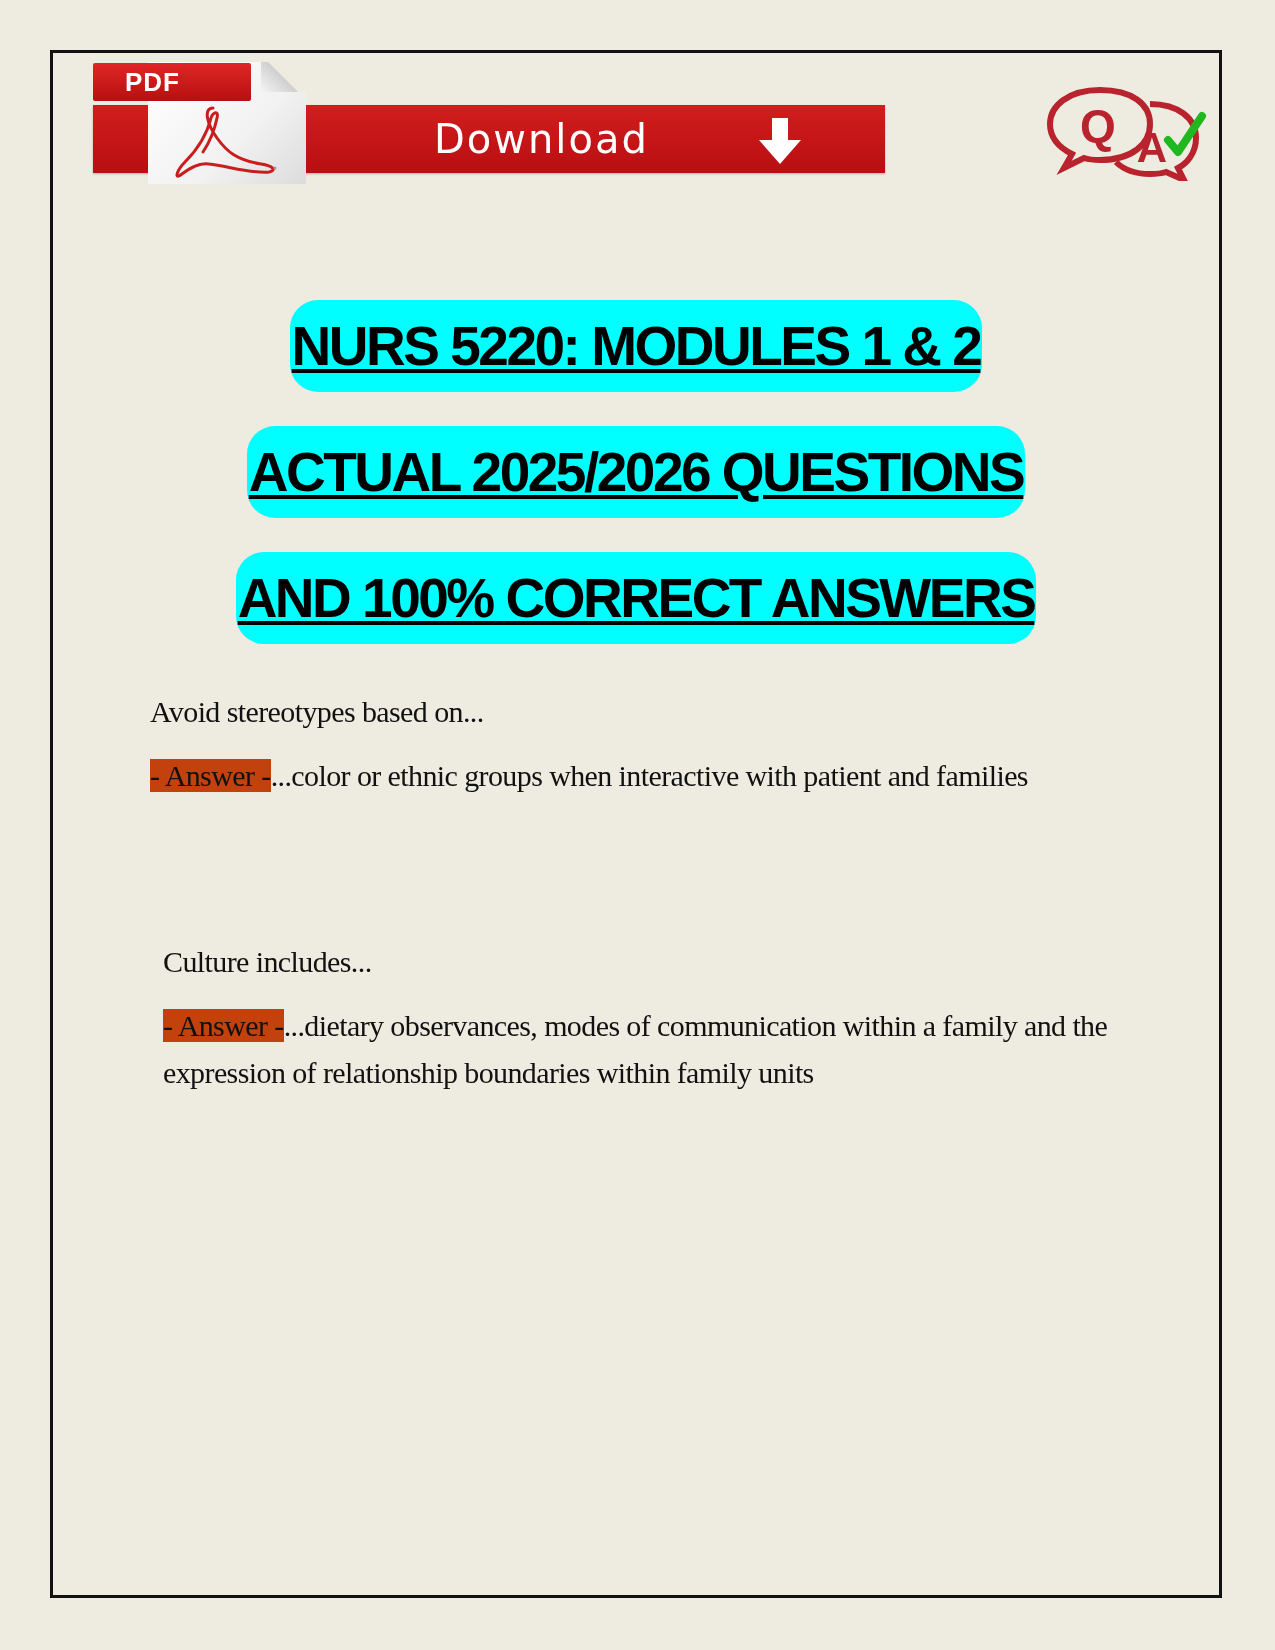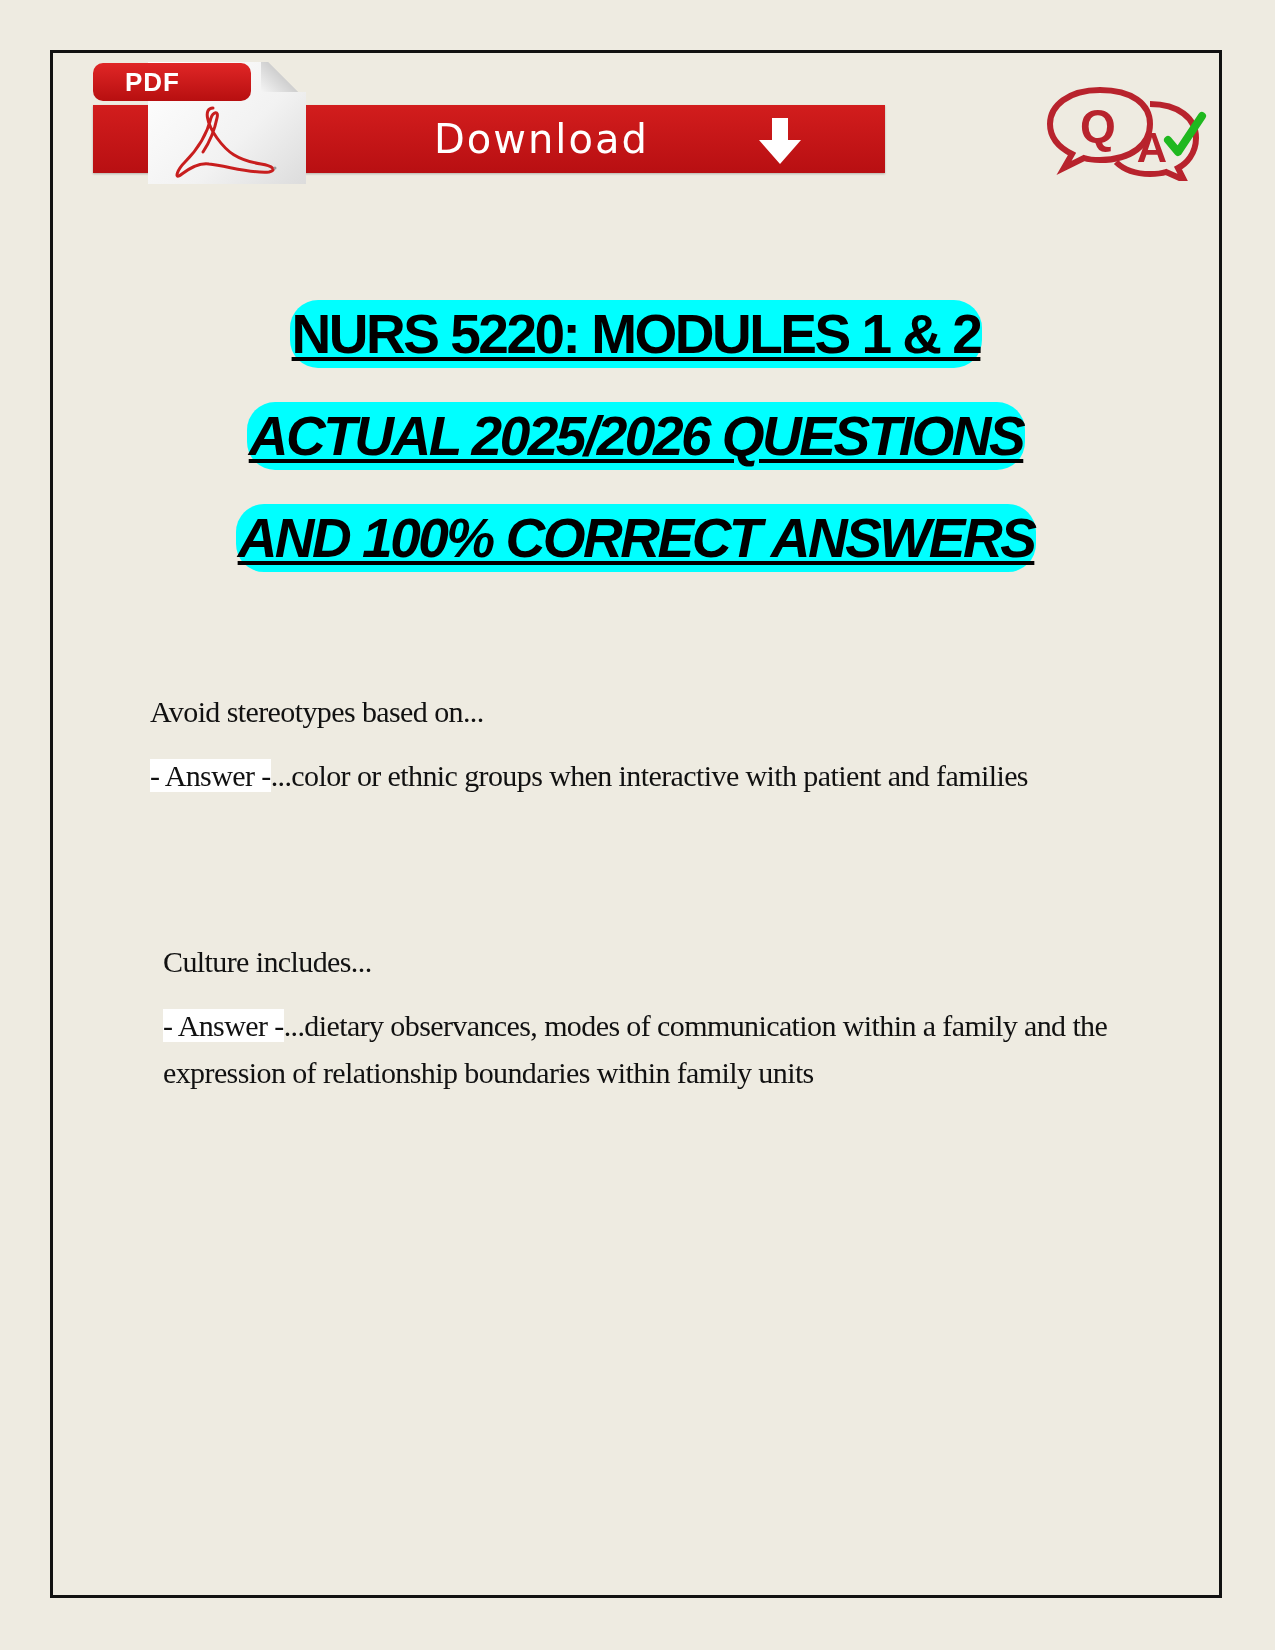--- a/index.html
+++ b/index.html
@@ -55,7 +55,7 @@
     line-height: 38px;
     padding-left: 32px;
     box-sizing: border-box;
-    border-radius: 10px;
+    border-radius: 2px;
     letter-spacing: 1px;
   }
   .banner .acrobat {

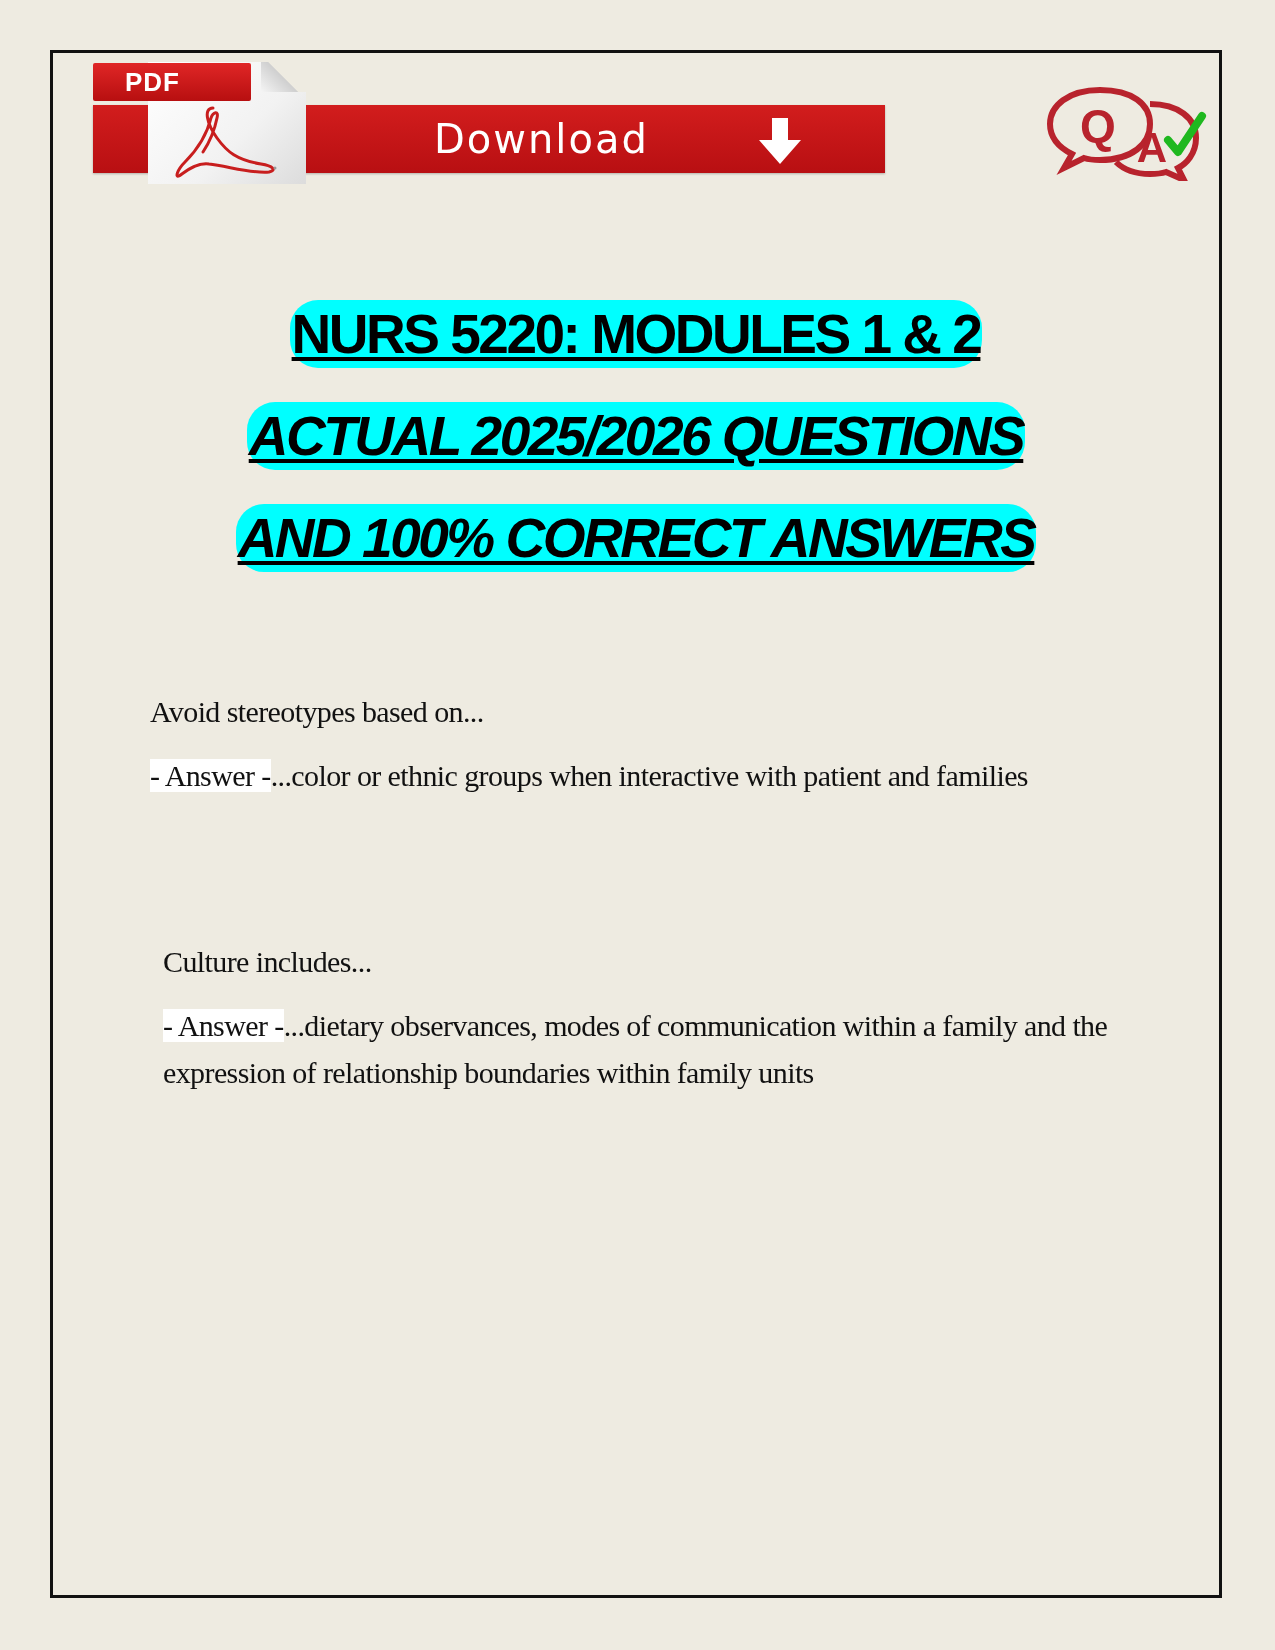--- a/index.html
+++ b/index.html
@@ -106,7 +106,7 @@
     text-decoration-thickness: 4px;
     text-underline-offset: 4px;
     letter-spacing: -2.5px;
-    padding: 0 2px;
+    padding: 12px 2px;
     border-radius: 28px;
   }
   .title-line + .title-line { margin-top: 34px; font-style: italic; }

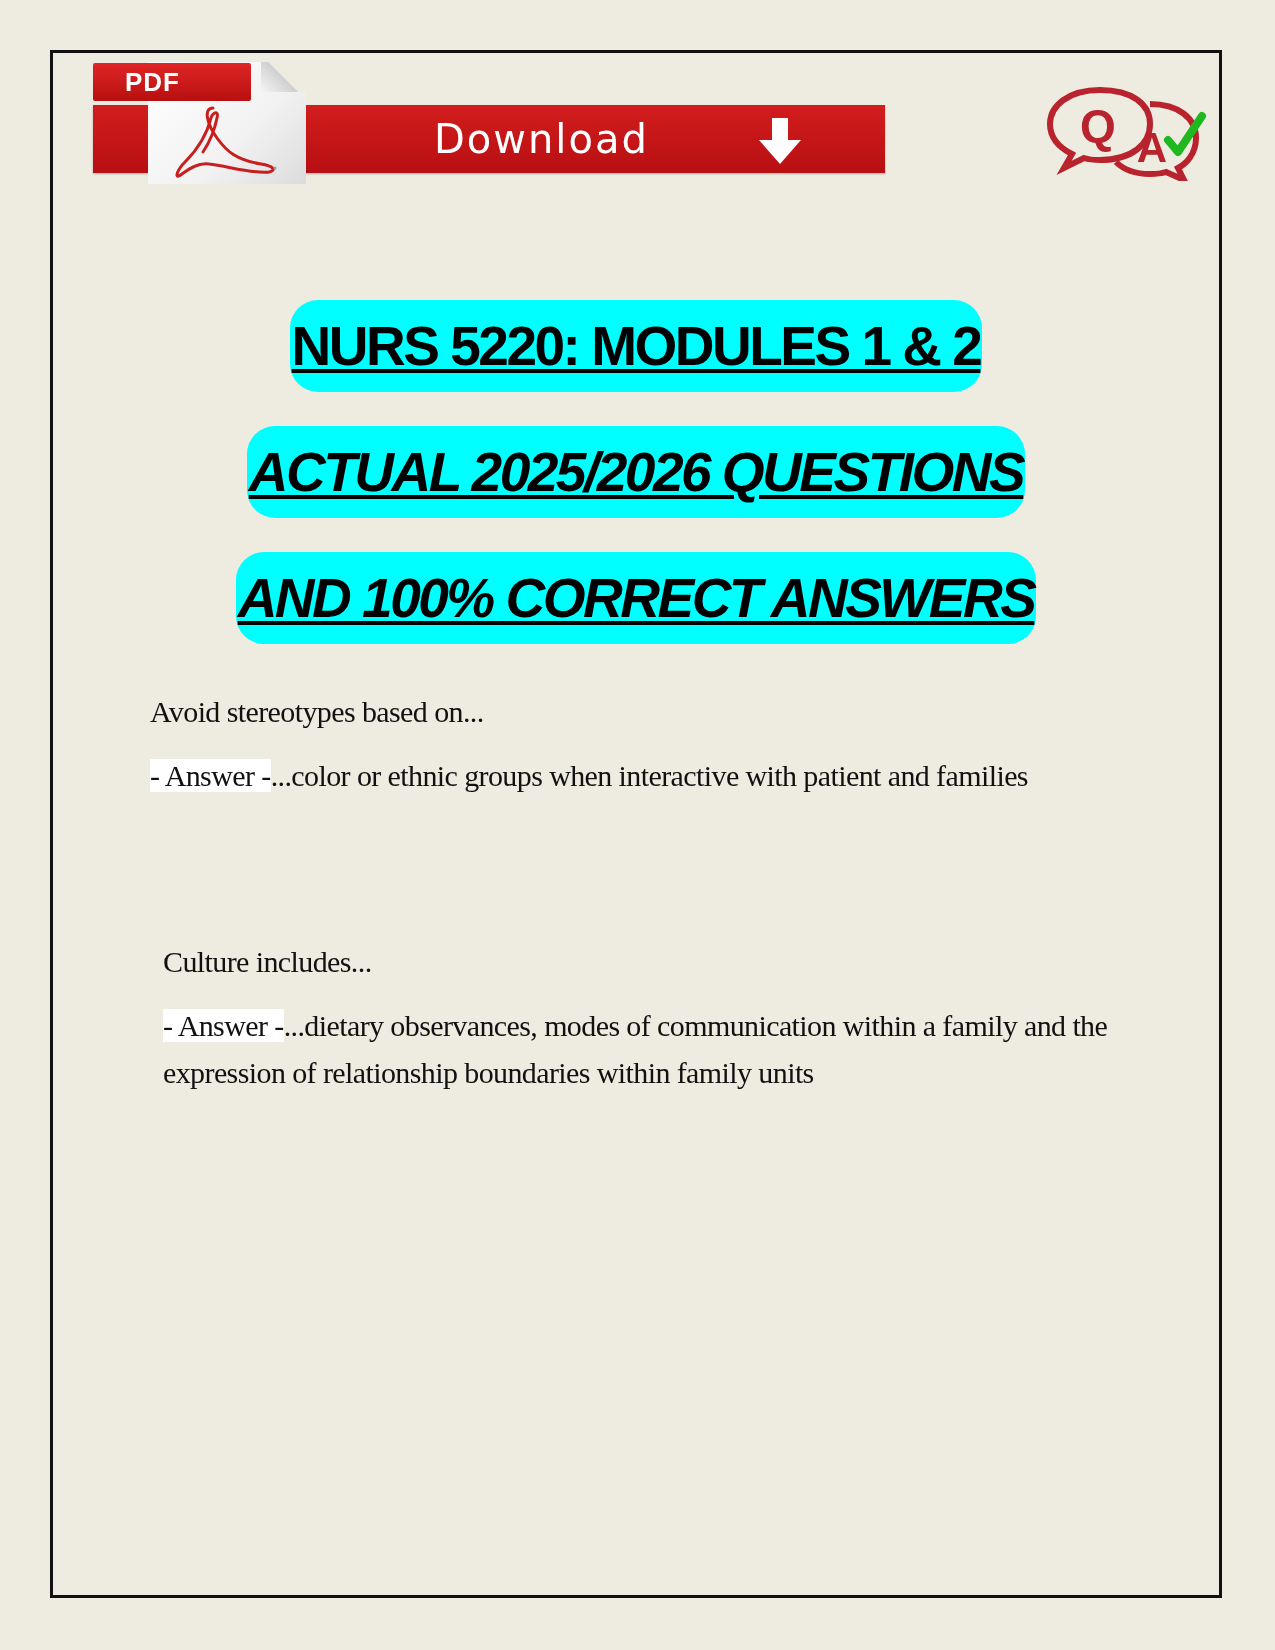--- a/index.html
+++ b/index.html
@@ -109,7 +109,7 @@
     padding: 12px 2px;
     border-radius: 28px;
   }
-  .title-line + .title-line { margin-top: 34px; font-style: italic; }
+  .title-line + .title-line { margin-top: 34px; }
   
   .qa-body {
     position: absolute;

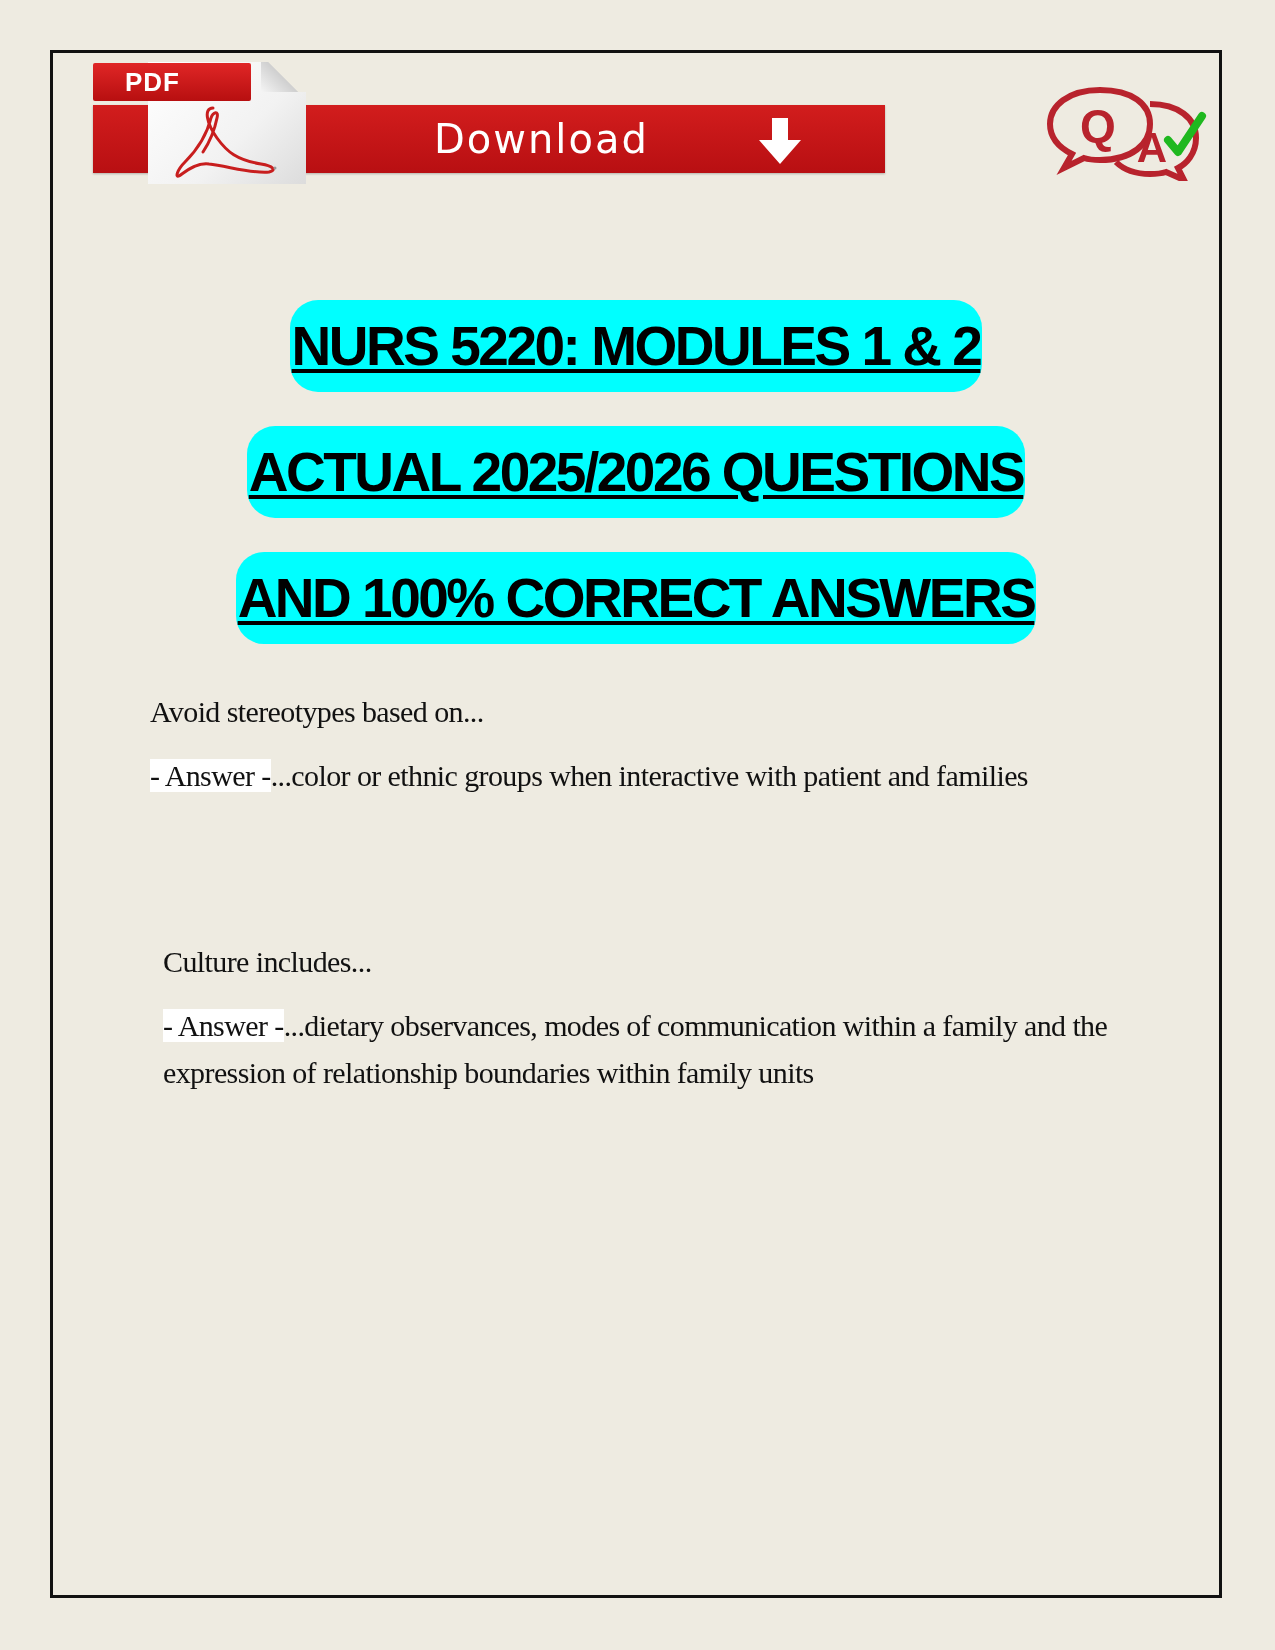--- a/index.html
+++ b/index.html
@@ -123,7 +123,7 @@
   .qa-item { margin-bottom: 0; }
   .question { line-height: 47px; margin: 0 0 17px 0; }
   .answer { line-height: 47px; margin: 0; }
-  .answer-tag { background: #ffffff; }
+  .answer-tag { background: #c2410c; }
   .qa-item.item-0 { height: 250px; }
   .qa-item.item-1 { height: 202px; }
   .qa-item.item-2 { height: 250px; margin-left: 13px; }

